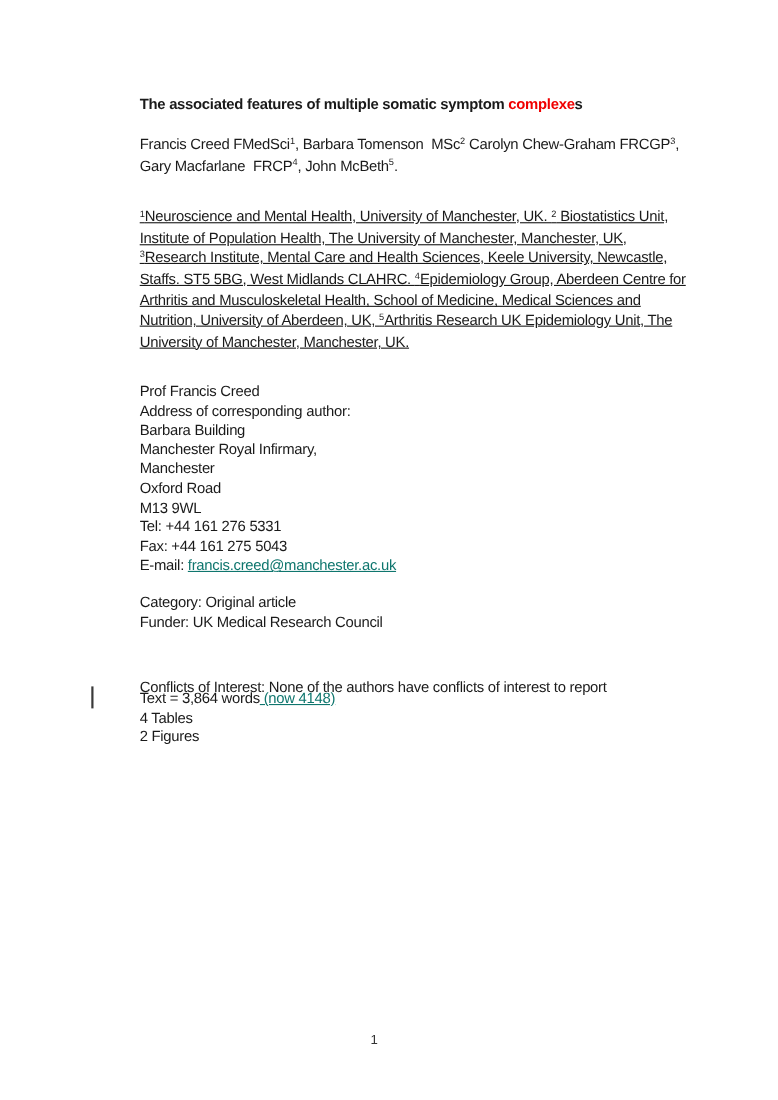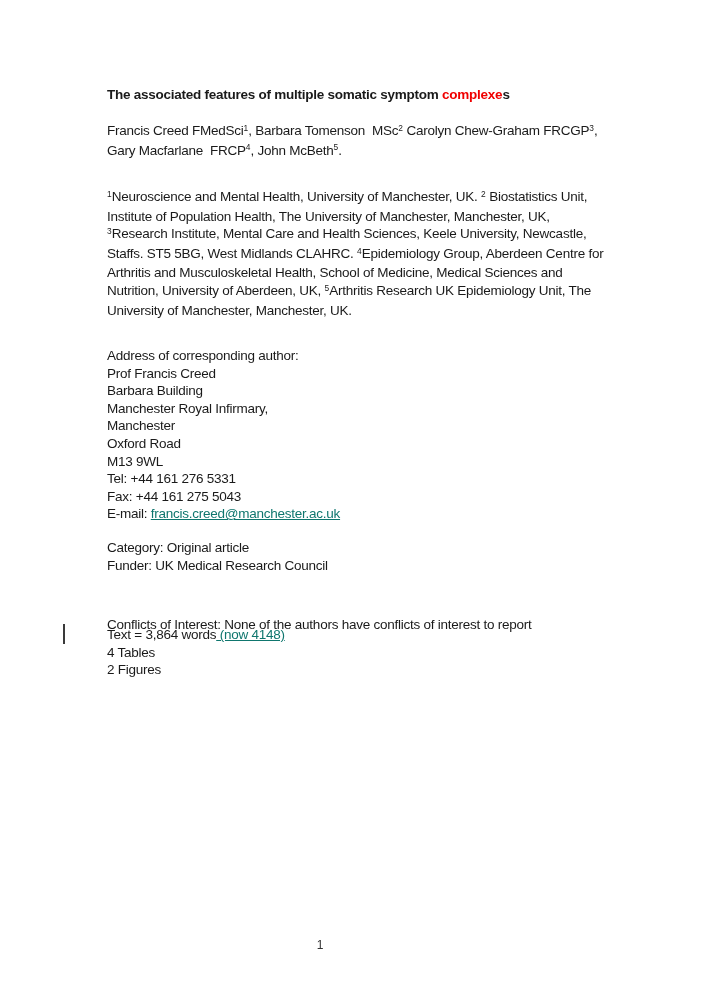--- a/index.html
+++ b/index.html
@@ -17,6 +17,7 @@
     letter-spacing: -0.25px;
     color: #1a1a1a;
     overflow: hidden;
+    margin-left: 20px;
   }
   .block {
     position: absolute;

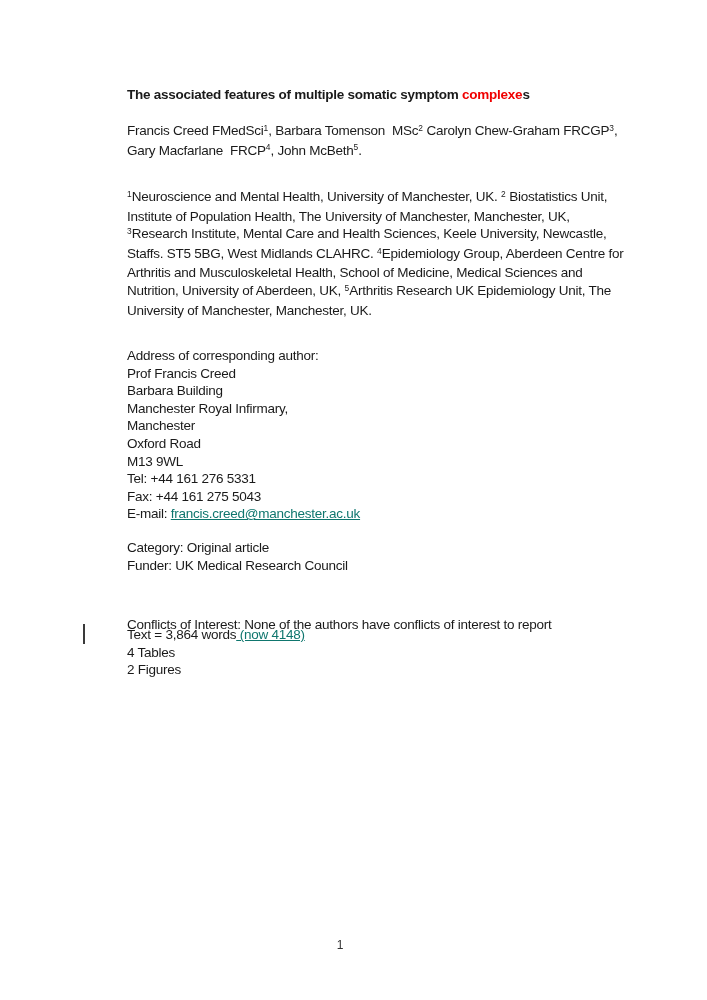--- a/index.html
+++ b/index.html
@@ -77,7 +77,7 @@
       <div class="line"><span class="">Gary Macfarlane  FRCP</span><span class="sup ">4</span><span class="">, John McBeth</span><span class="sup ">5</span><span class="">.</span></div>
     </div>
 
-  <div class="block" style="top:188px;">
+  <div class="block" style="top:188px;text-decoration:underline;">
       <div class="line"><span class="sup ">1</span><span class="">Neuroscience and Mental Health, University of Manchester, UK. </span><span class="sup ">2</span><span class=""> Biostatistics Unit,</span></div>
       <div class="line"><span class="">Institute of Population Health, The University of Manchester, Manchester, UK,</span></div>
       <div class="line"><span class="sup ">3</span><span class="">Research Institute, Mental Care and Health Sciences, Keele University, Newcastle,</span></div>

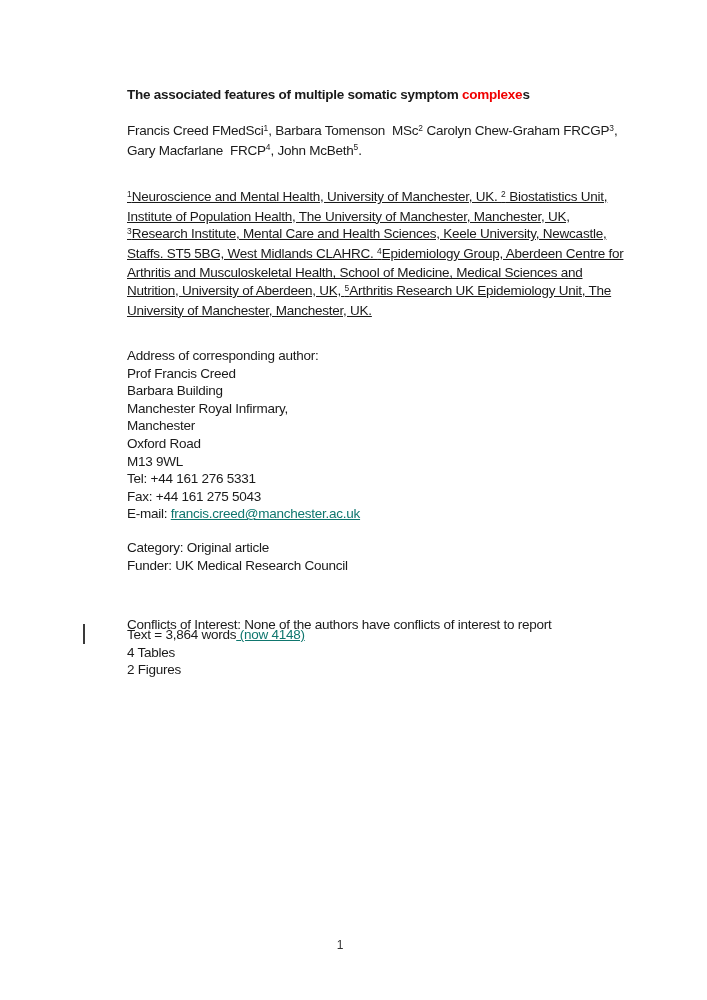--- a/index.html
+++ b/index.html
@@ -88,8 +88,8 @@
     </div>
 
   <div class="block" style="top:347px;">
+      <div class="line"><span class="">Prof Francis Creed</span></div>
       <div class="line"><span class="">Address of corresponding author:</span></div>
-      <div class="line"><span class="">Prof Francis Creed</span></div>
       <div class="line"><span class="">Barbara Building</span></div>
       <div class="line"><span class="">Manchester Royal Infirmary,</span></div>
       <div class="line"><span class="">Manchester</span></div>

